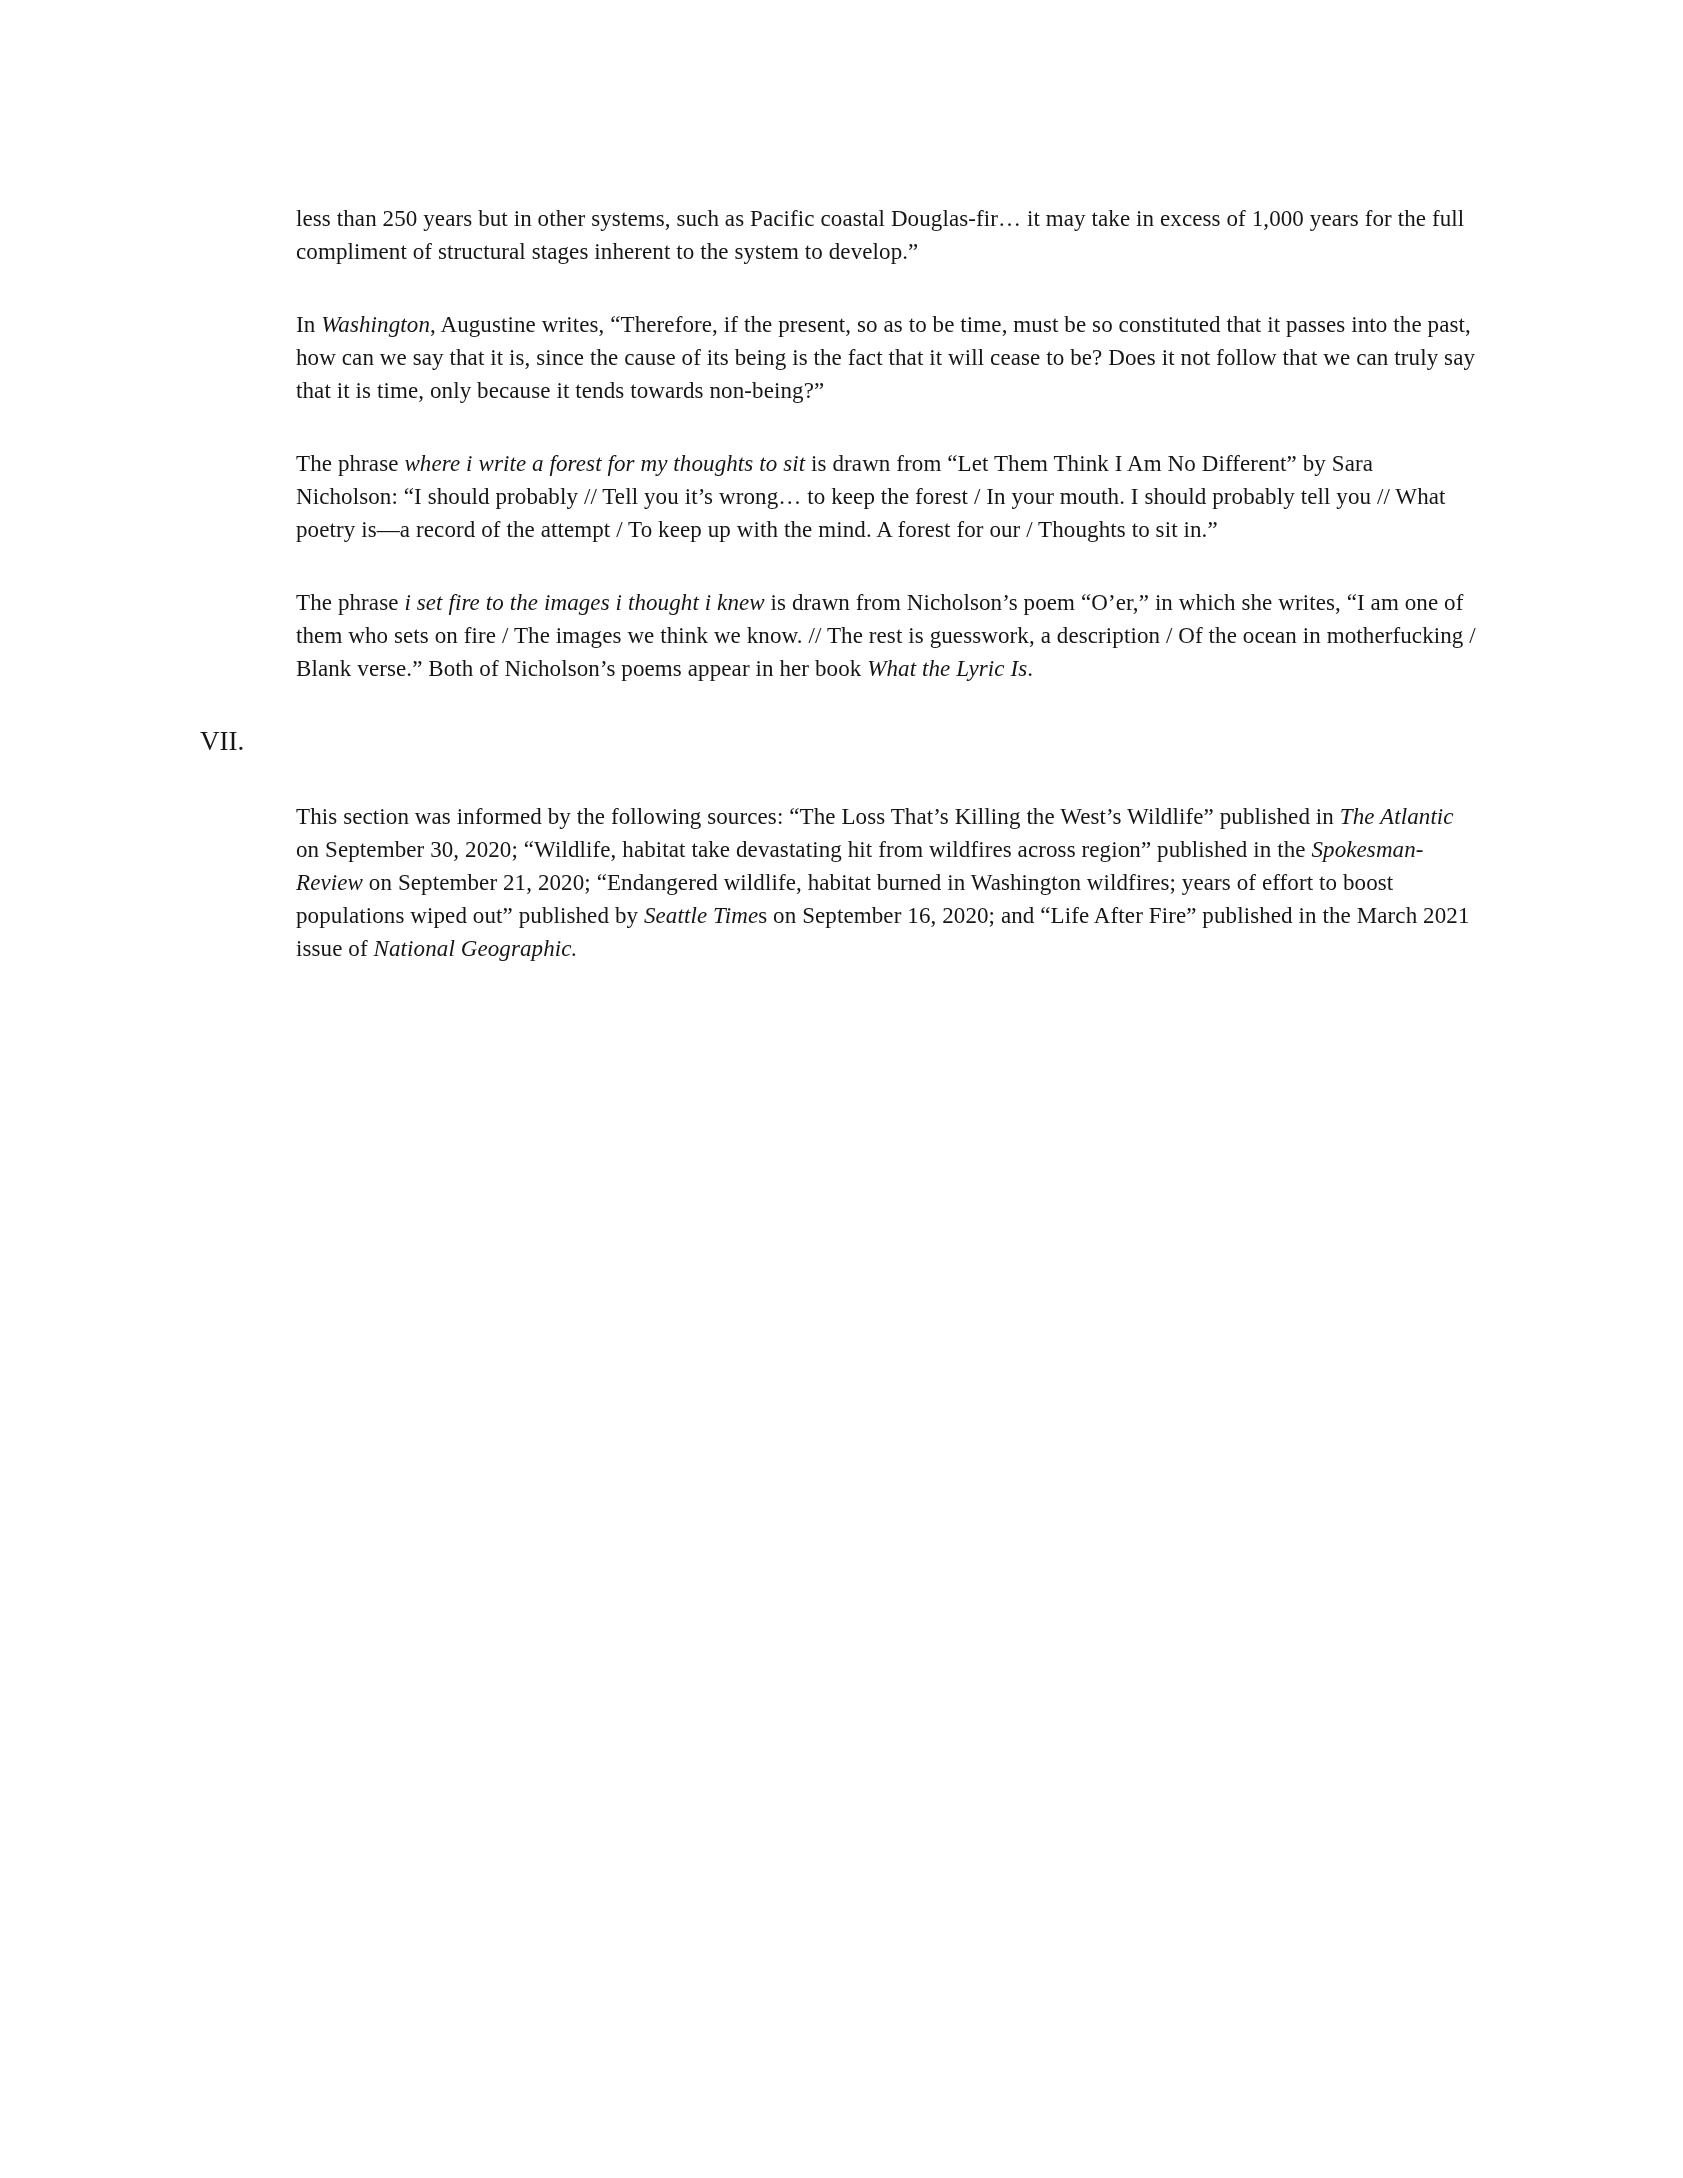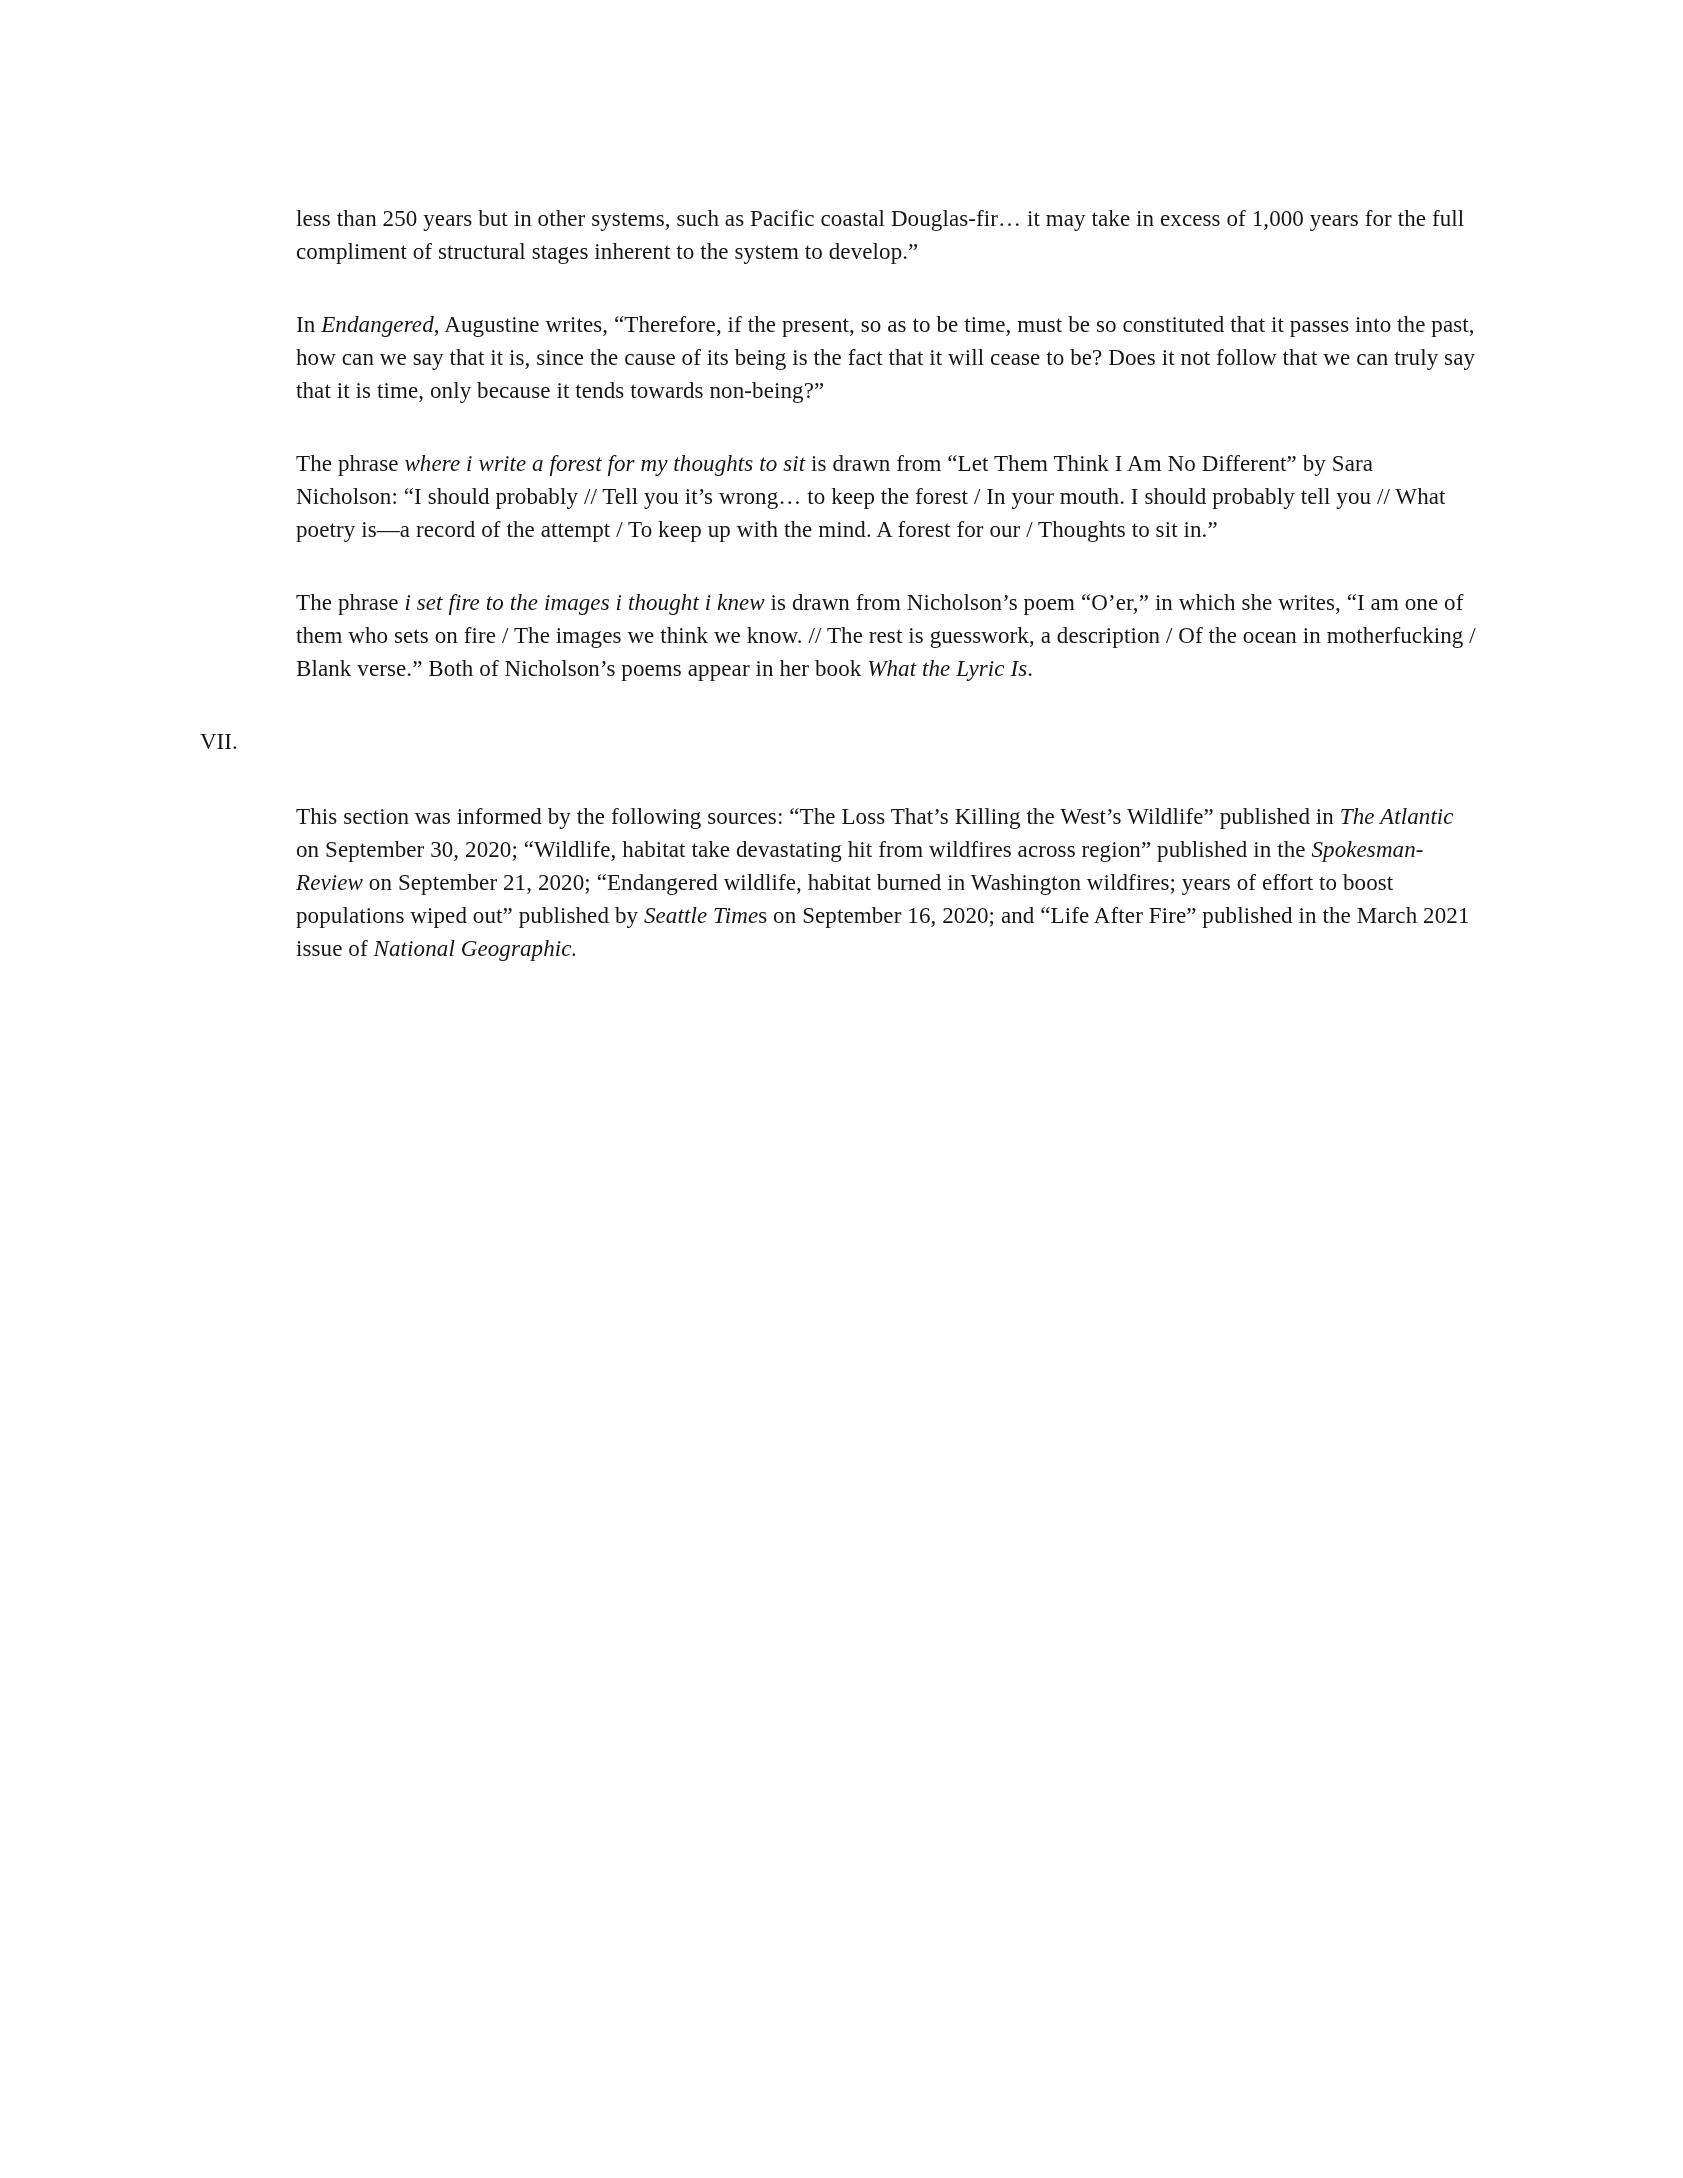--- a/index.html
+++ b/index.html
@@ -44,7 +44,7 @@
 
     <p class="para"><span>less than 250 years but in other systems, such as Pacific coastal Douglas-fir… it may take in excess of 1,000 years for the full compliment of structural stages inherent to the system to develop.”</span></p>
 
-    <p class="para"><span>In </span><i>Endangered</i><span>, Augustine writes, “Therefore, if the present, so as to be time, must be so constituted that it passes into the past, how can we say that it is, since the cause of its being is the fact that it will cease to be? Does it not follow that we can truly say that it is time, only because it tends towards non-being?”</span></p>
+    <p class="para"><span>In </span><i>Washington</i><span>, Augustine writes, “Therefore, if the present, so as to be time, must be so constituted that it passes into the past, how can we say that it is, since the cause of its being is the fact that it will cease to be? Does it not follow that we can truly say that it is time, only because it tends towards non-being?”</span></p>
 
 
     <p class="para"><span>The phrase </span><i>where i write a forest for my thoughts to sit</i><span> is drawn from “Let Them Think I Am No Different” by Sara Nicholson: “I should probably // Tell you it’s wrong… to keep the forest / In your mouth. I should probably tell you // What poetry is—a record of the attempt / To keep up with the mind. A forest for our / Thoughts to sit in.”</span></p>

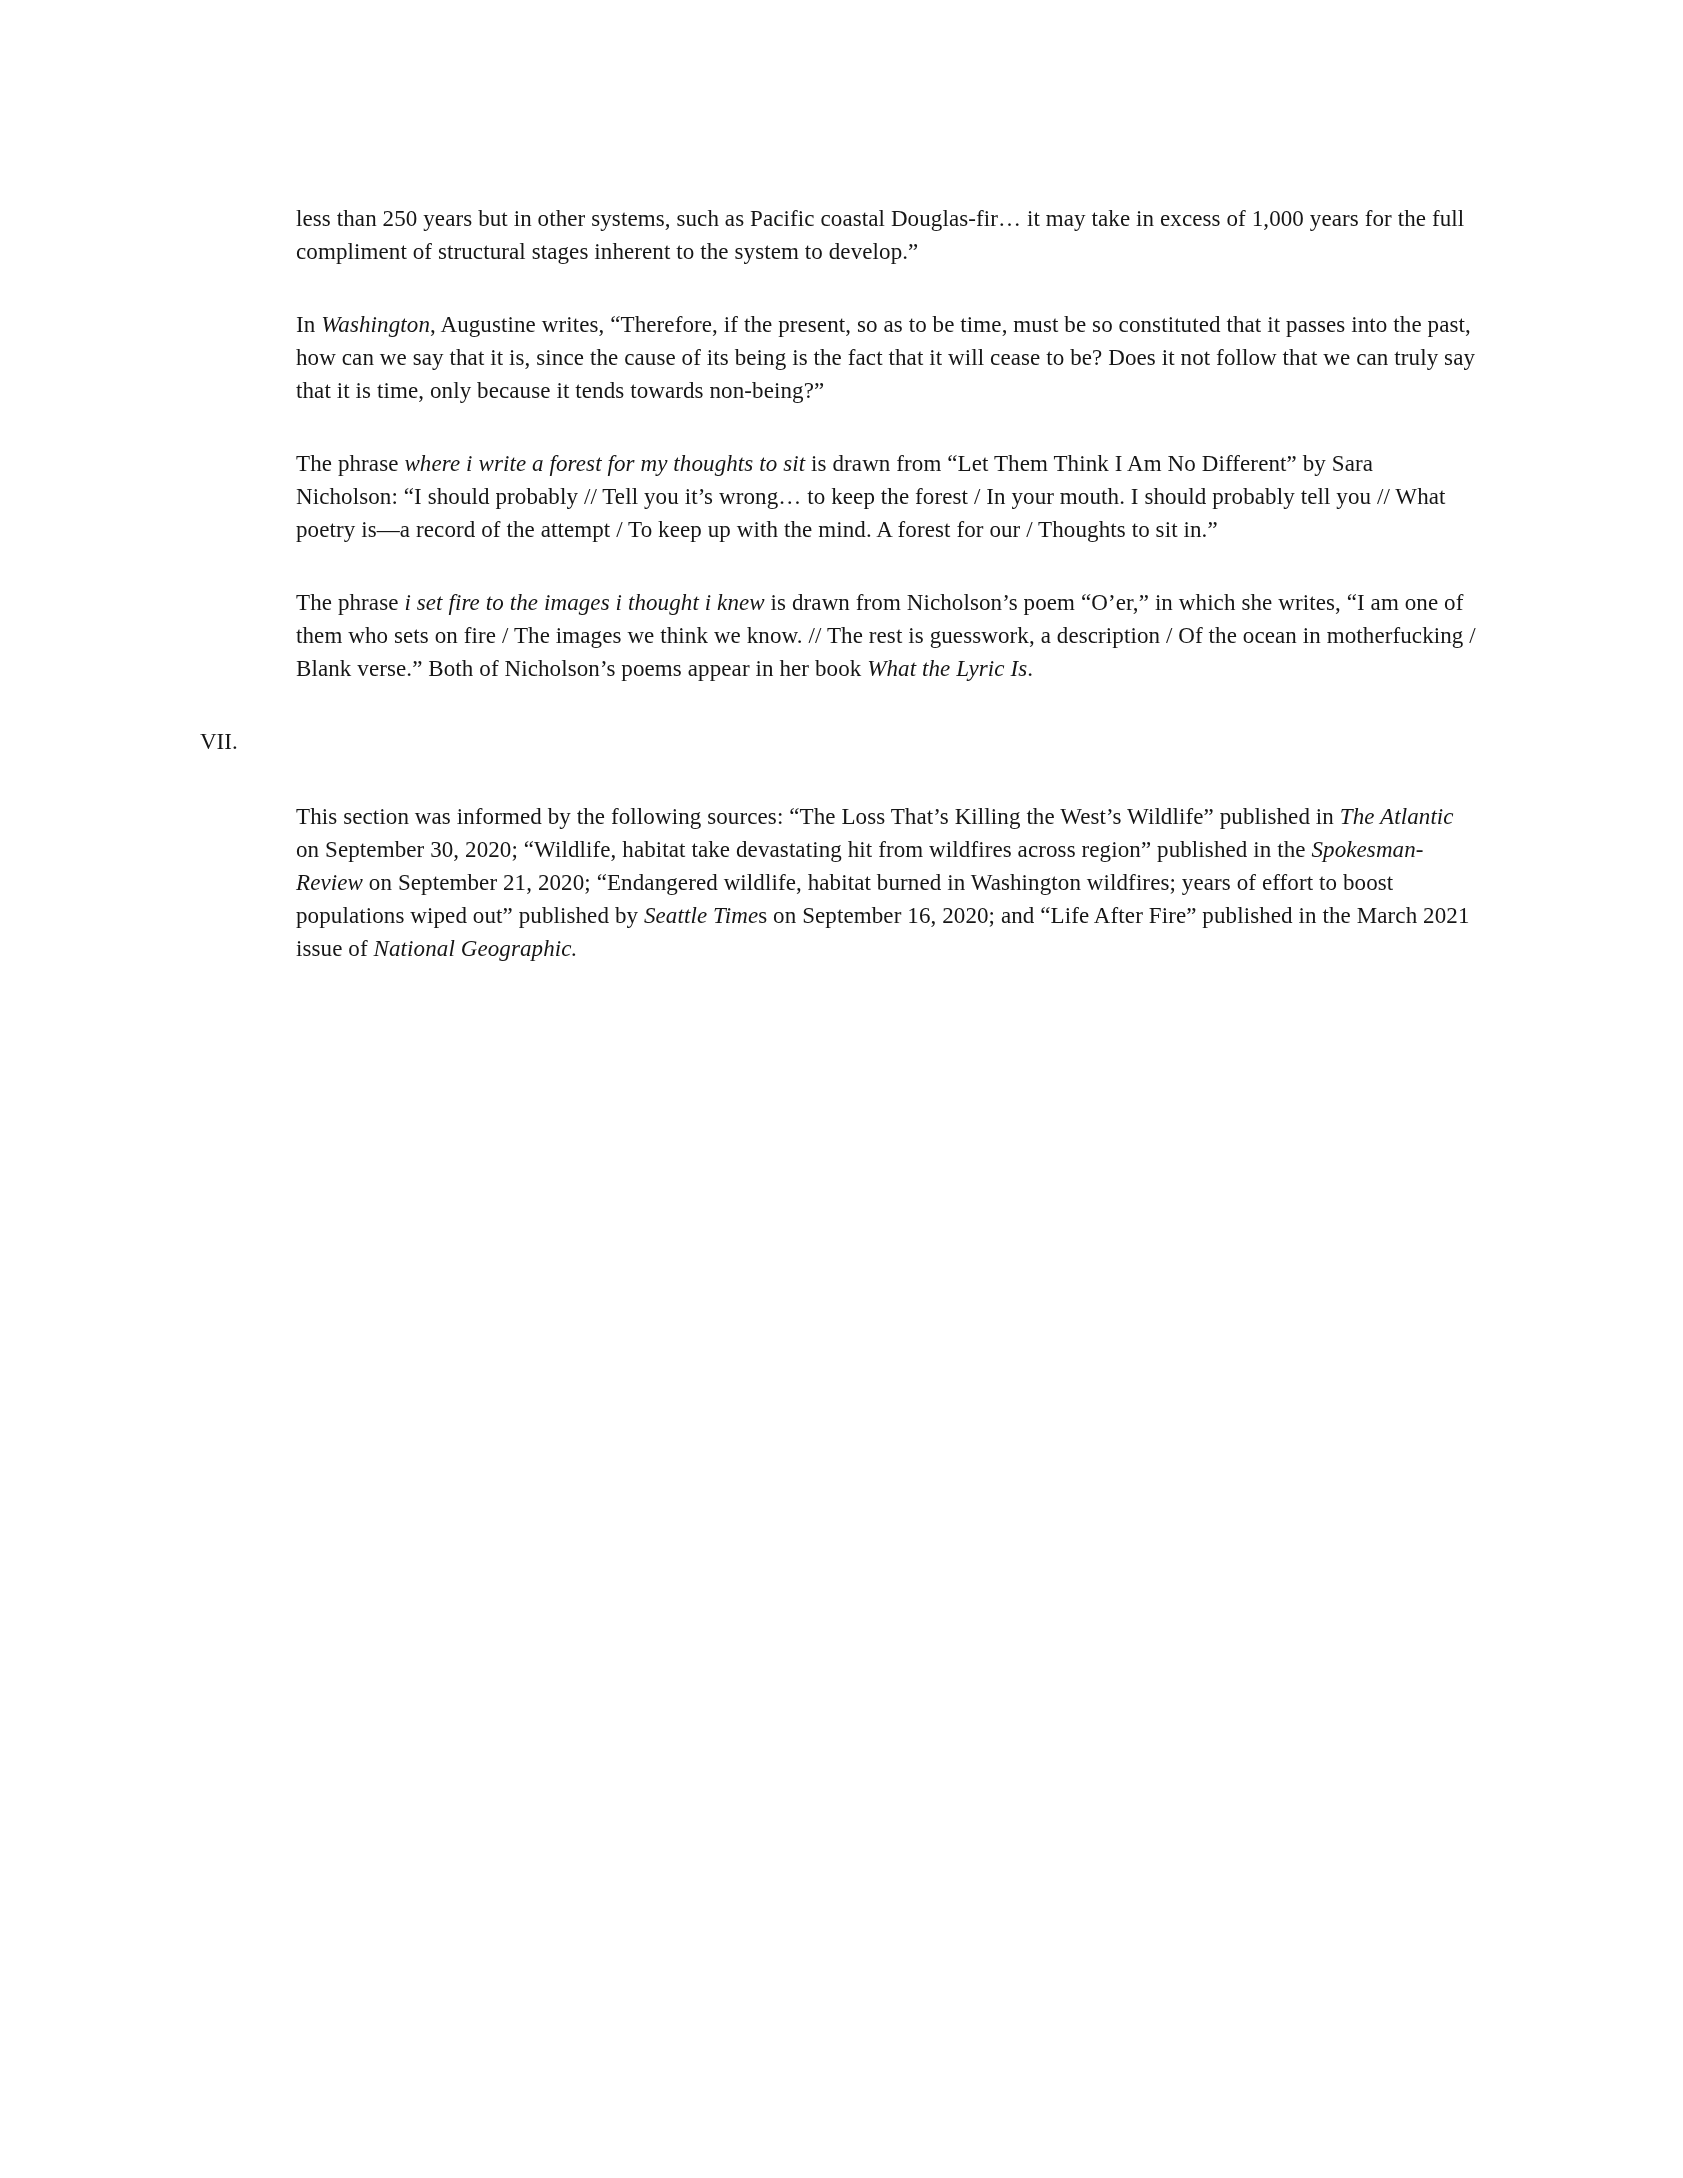--- a/index.html
+++ b/index.html
@@ -29,7 +29,7 @@
   }
   .section-marker {
     margin: 0 0 42px 200px;
-    font-size: 23px;
+    font-size: 27px;
     line-height: 33px;
   }
   .para i {

